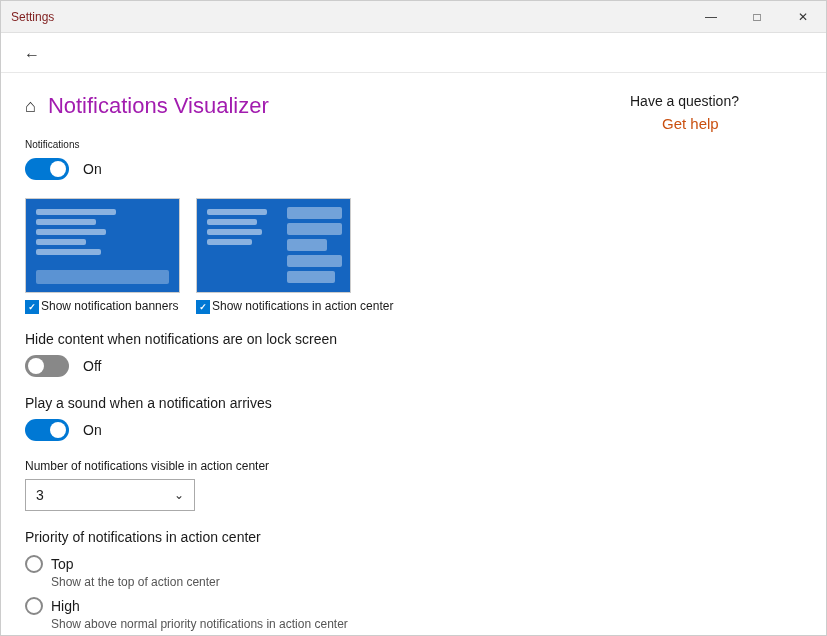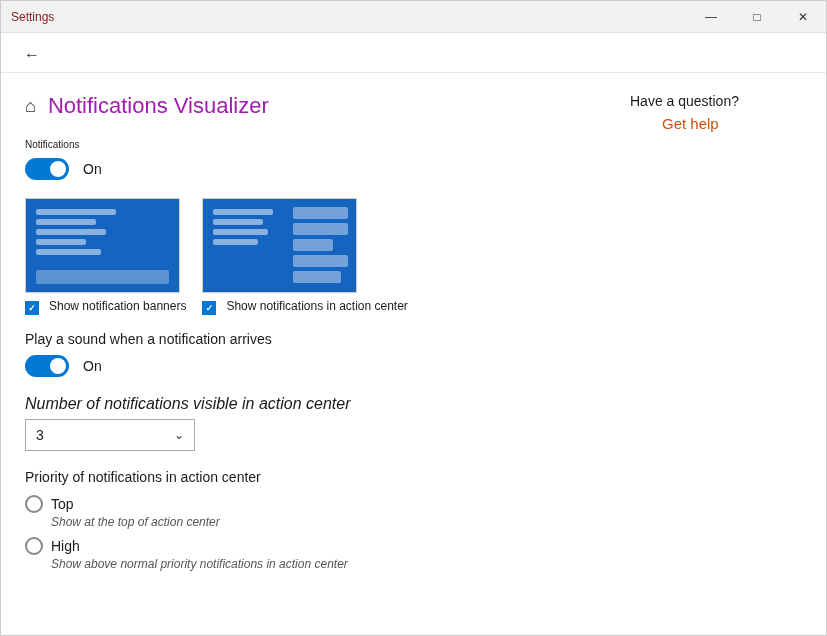--- a/index.html
+++ b/index.html
@@ -217,8 +217,8 @@
     }
     .thumbnail-checkbox-row {
       display: flex;
-      align-items: flex-end;
-      gap: 10px;
+      align-items: flex-start;
+      gap: 2px;
     }
     .checkbox-custom {
       width: 14px;

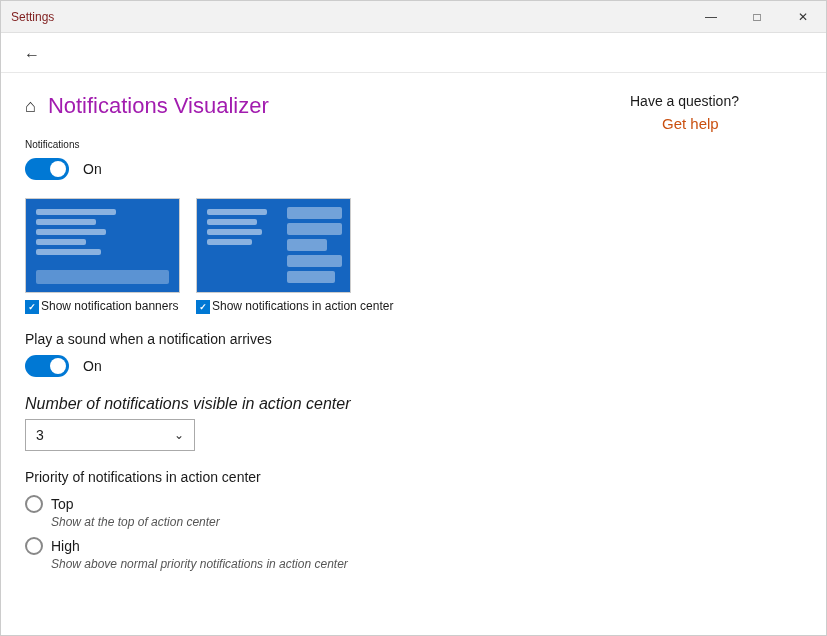--- a/index.html
+++ b/index.html
@@ -416,6 +416,15 @@
         </div>
       </div>
 
+      <div class="section">
+        <div class="section-title">Hide content when notifications are on lock screen</div>
+        <div class="toggle-container">
+          <div class="toggle-track off">
+            <div class="toggle-thumb"></div>
+          </div>
+          <span class="toggle-label">Off</span>
+        </div>
+      </div>
 
       <div class="section">
         <div class="section-title">Play a sound when a notification arrives</div>

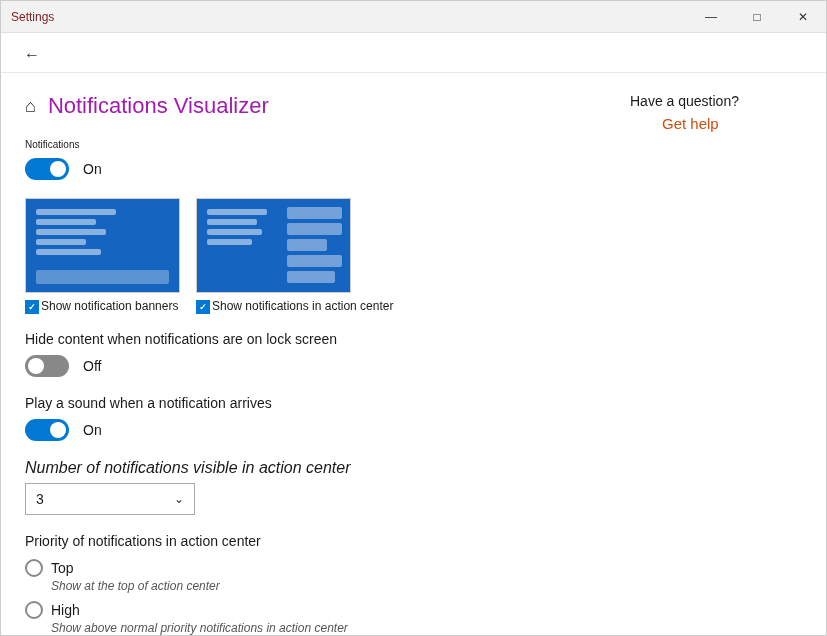--- a/index.html
+++ b/index.html
@@ -256,10 +256,9 @@
       margin-bottom: 18px;
     }
     .dropdown-label {
-      font-size: 16px;
+      font-size: 12px;
       color: #1a1a1a;
       margin-bottom: 6px;
-      font-style: italic;
     }
     .dropdown {
       width: 170px;

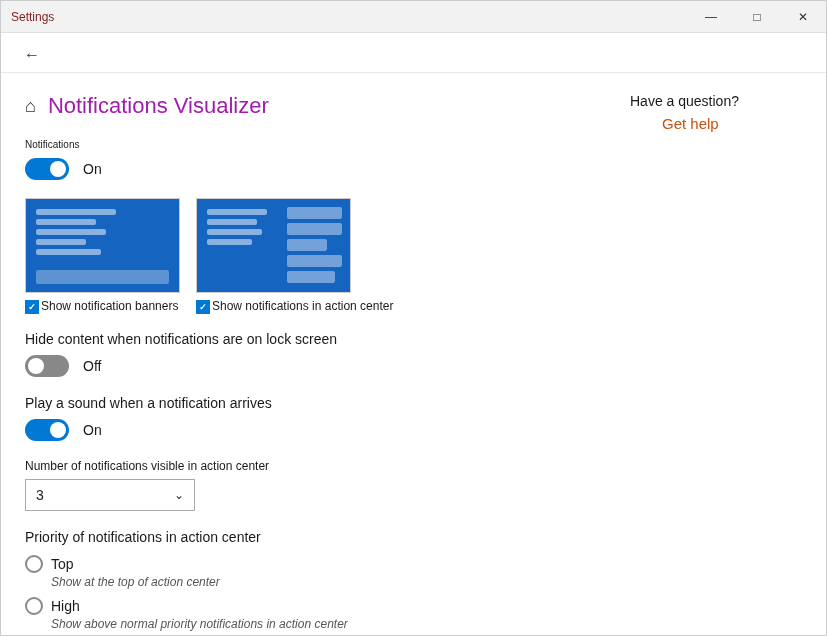--- a/index.html
+++ b/index.html
@@ -318,7 +318,6 @@
       color: #555;
       margin-left: 26px;
       margin-bottom: 6px;
-      font-style: italic;
     }
     
     .help-title {

